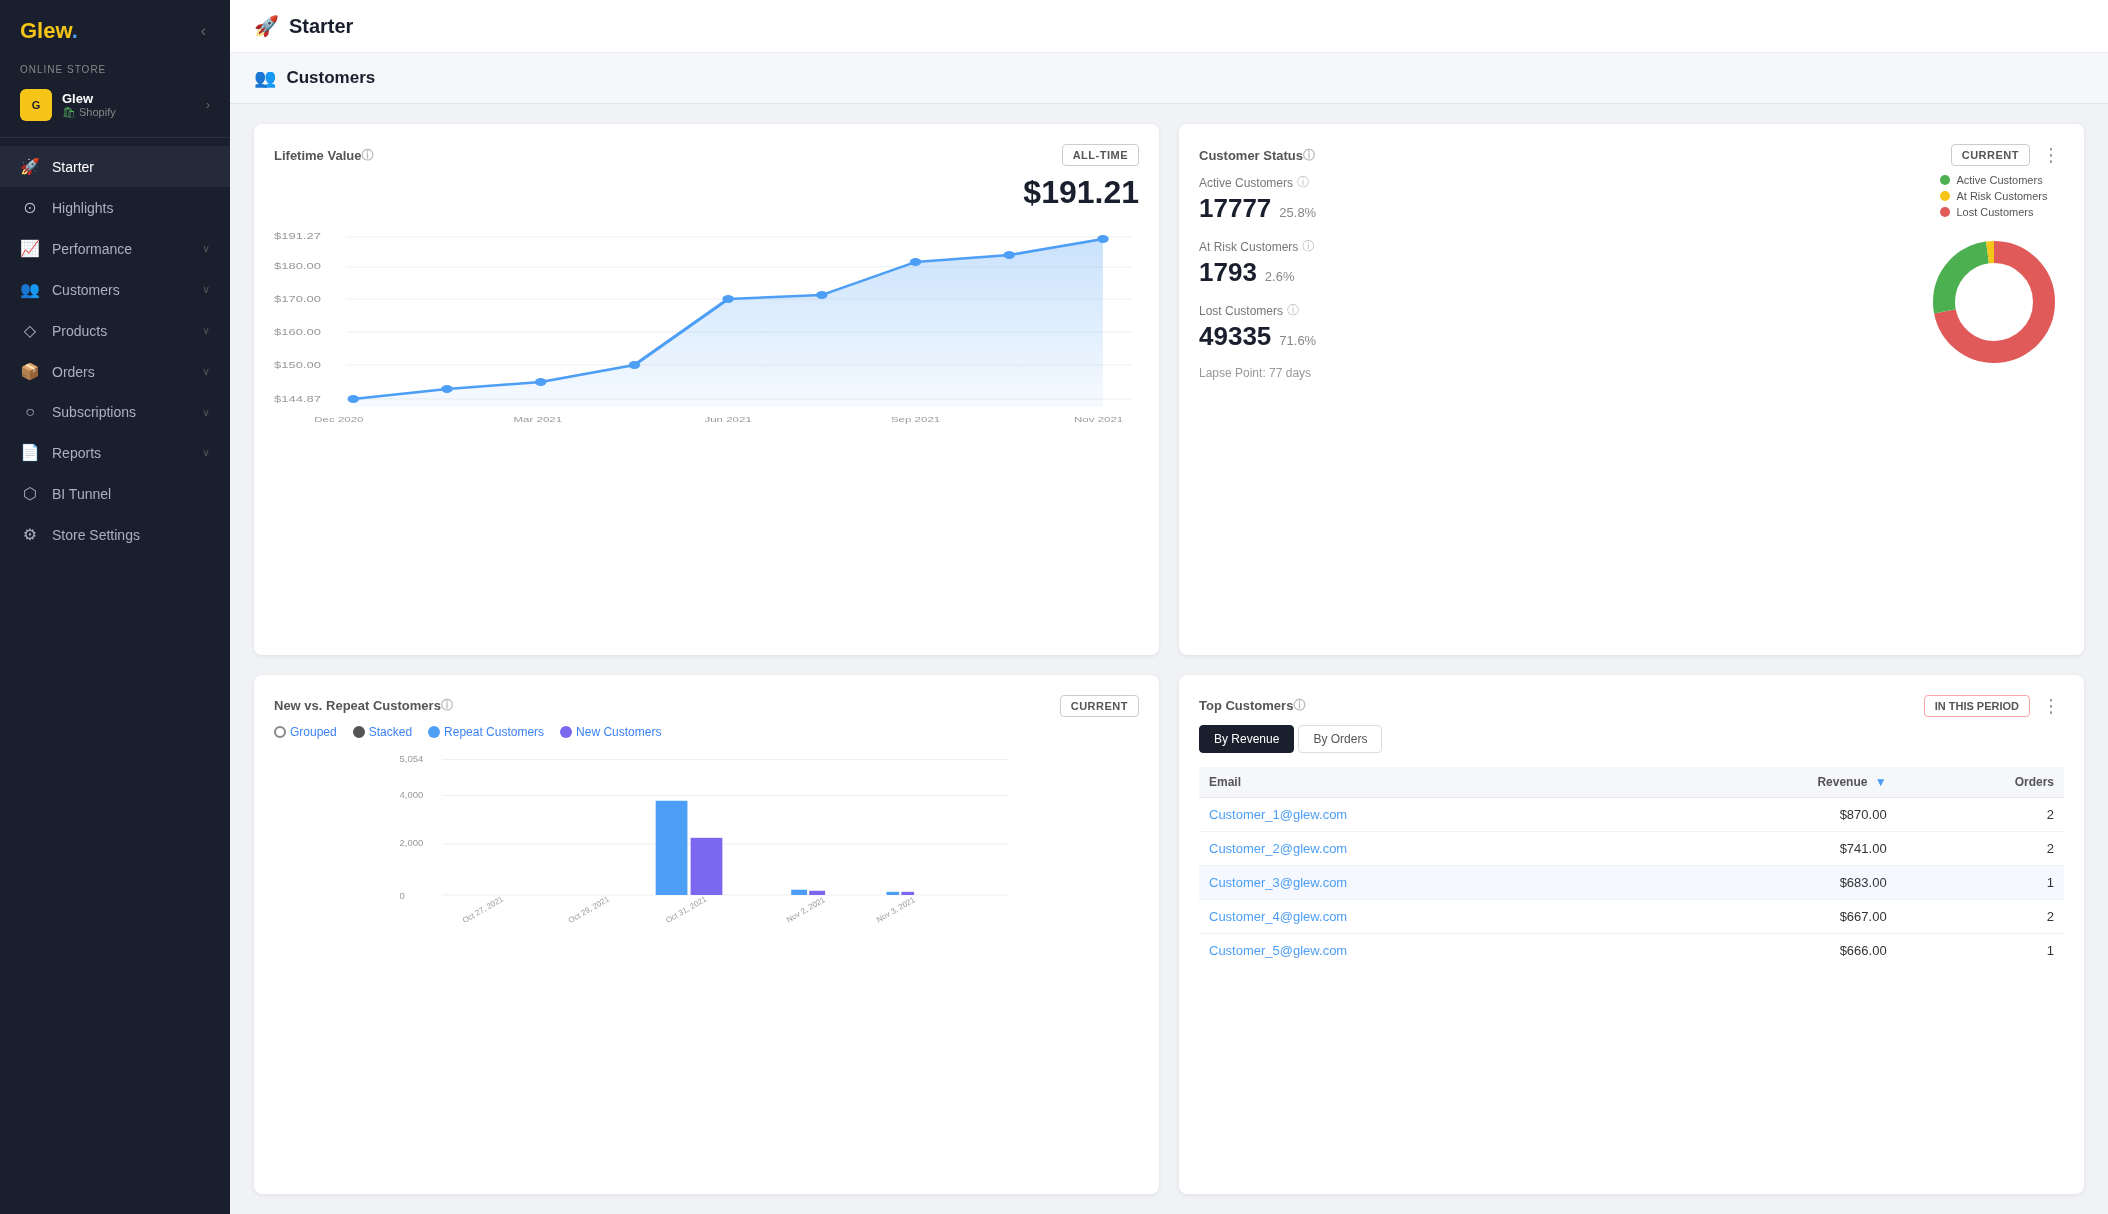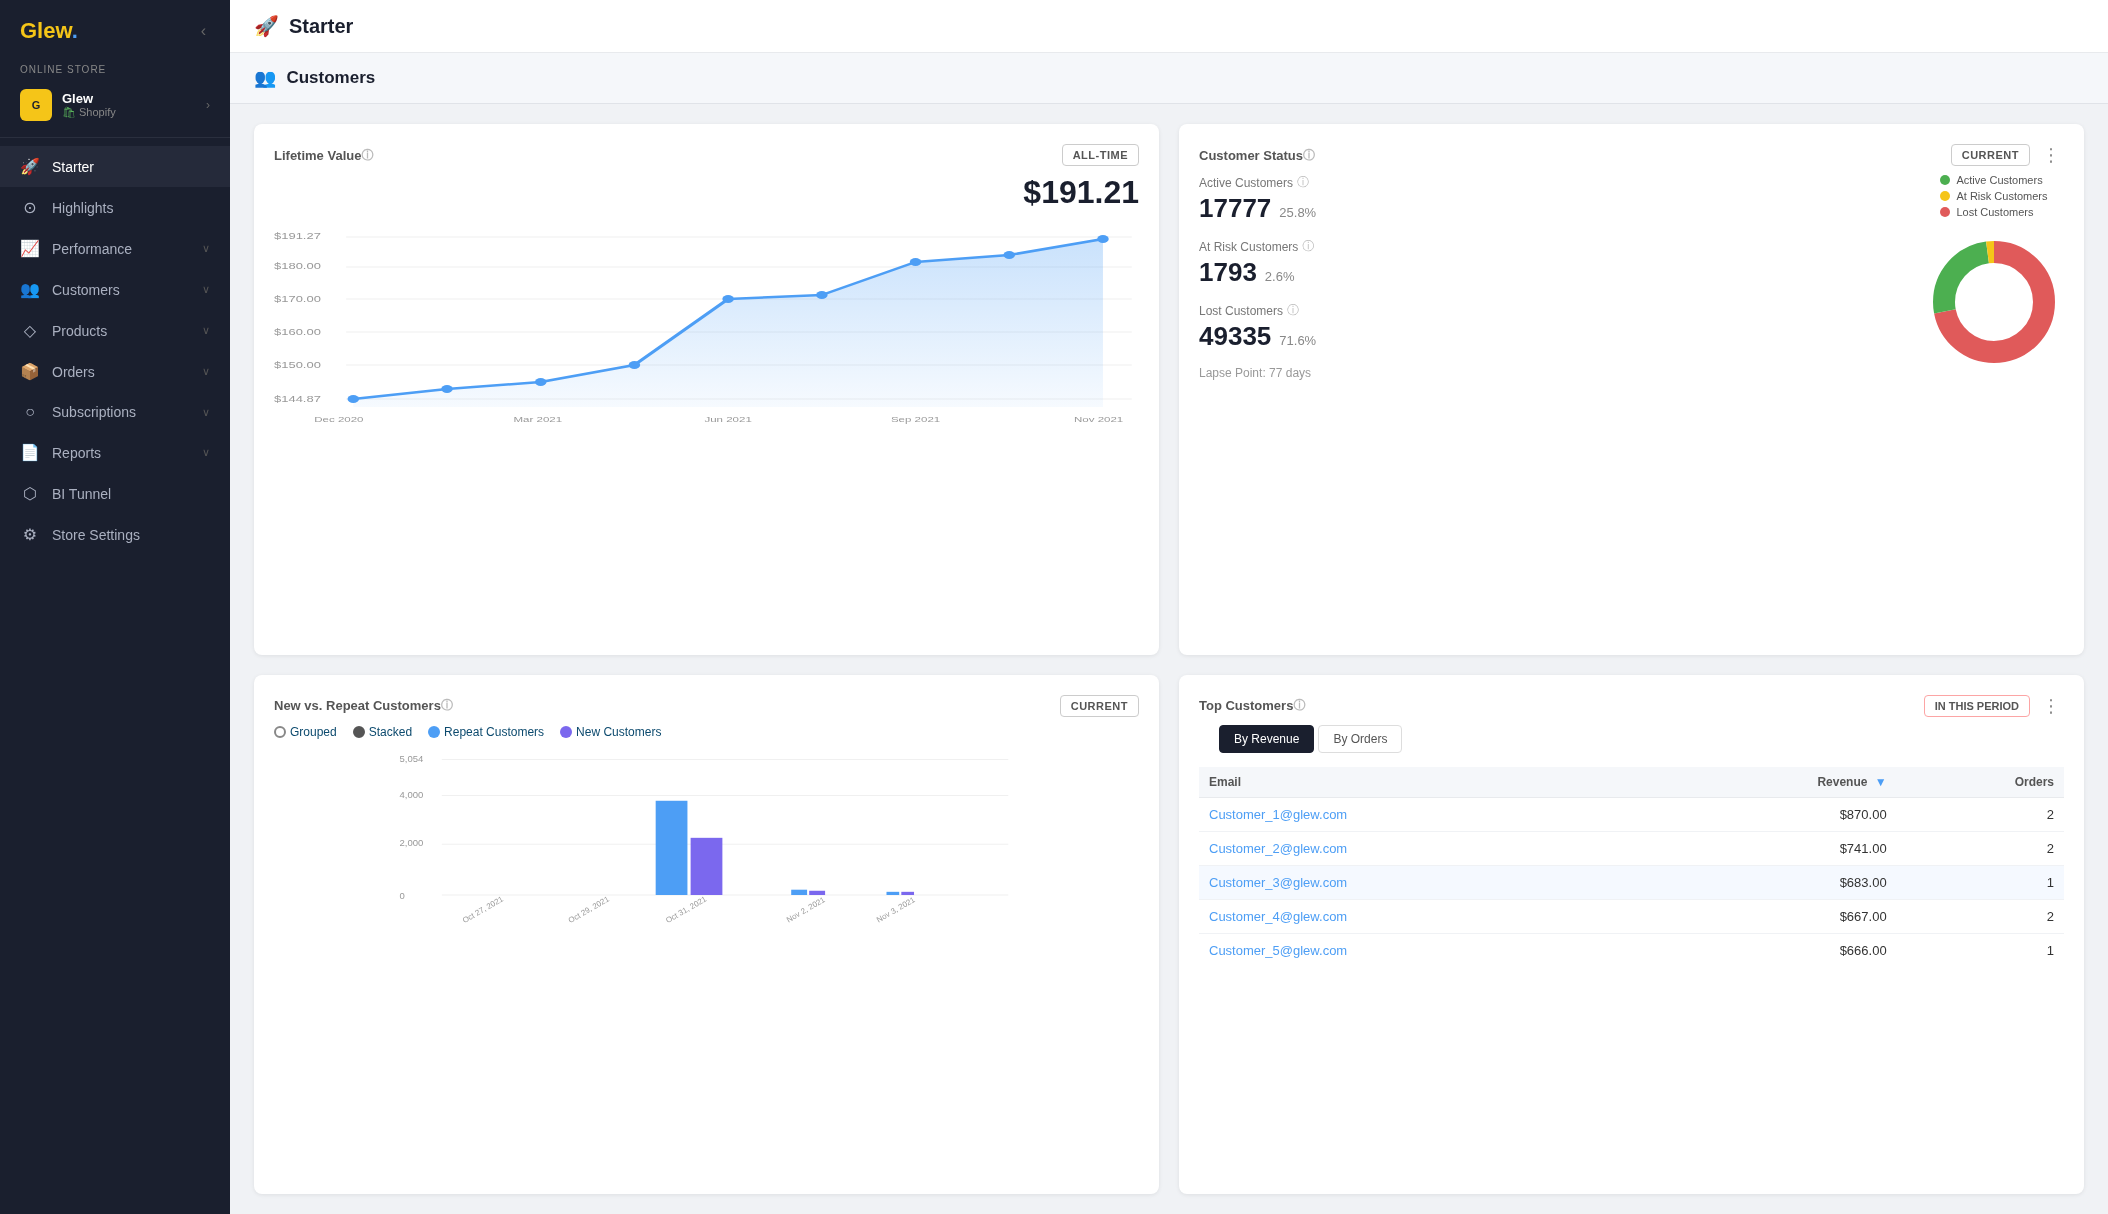--- a/index.html
+++ b/index.html
@@ -188,7 +188,7 @@
     
     .nvr-value { font-size: 26px; font-weight: 700; color: #1a1f2e; margin-bottom: 12px; }
     .nvr-vs { color: #999; font-weight: 400; font-size: 20px; }
-    .chart-legend { display: flex; gap: 16px; margin-bottom: 12px; font-size: 12px; color: #0c4a6e; }
+    .chart-legend { display: flex; gap: 16px; margin-bottom: 12px; font-size: 12px; color: #3b82f6; }
     .legend-circle { width: 12px; height: 12px; border-radius: 50%; display: inline-block; margin-right: 4px; vertical-align: middle; }
     .legend-radio { width: 12px; height: 12px; border-radius: 50%; border: 2px solid #888; display: inline-block; margin-right: 4px; vertical-align: middle; }
     .bar-chart-container { width: 100%; height: 180px; position: relative; }

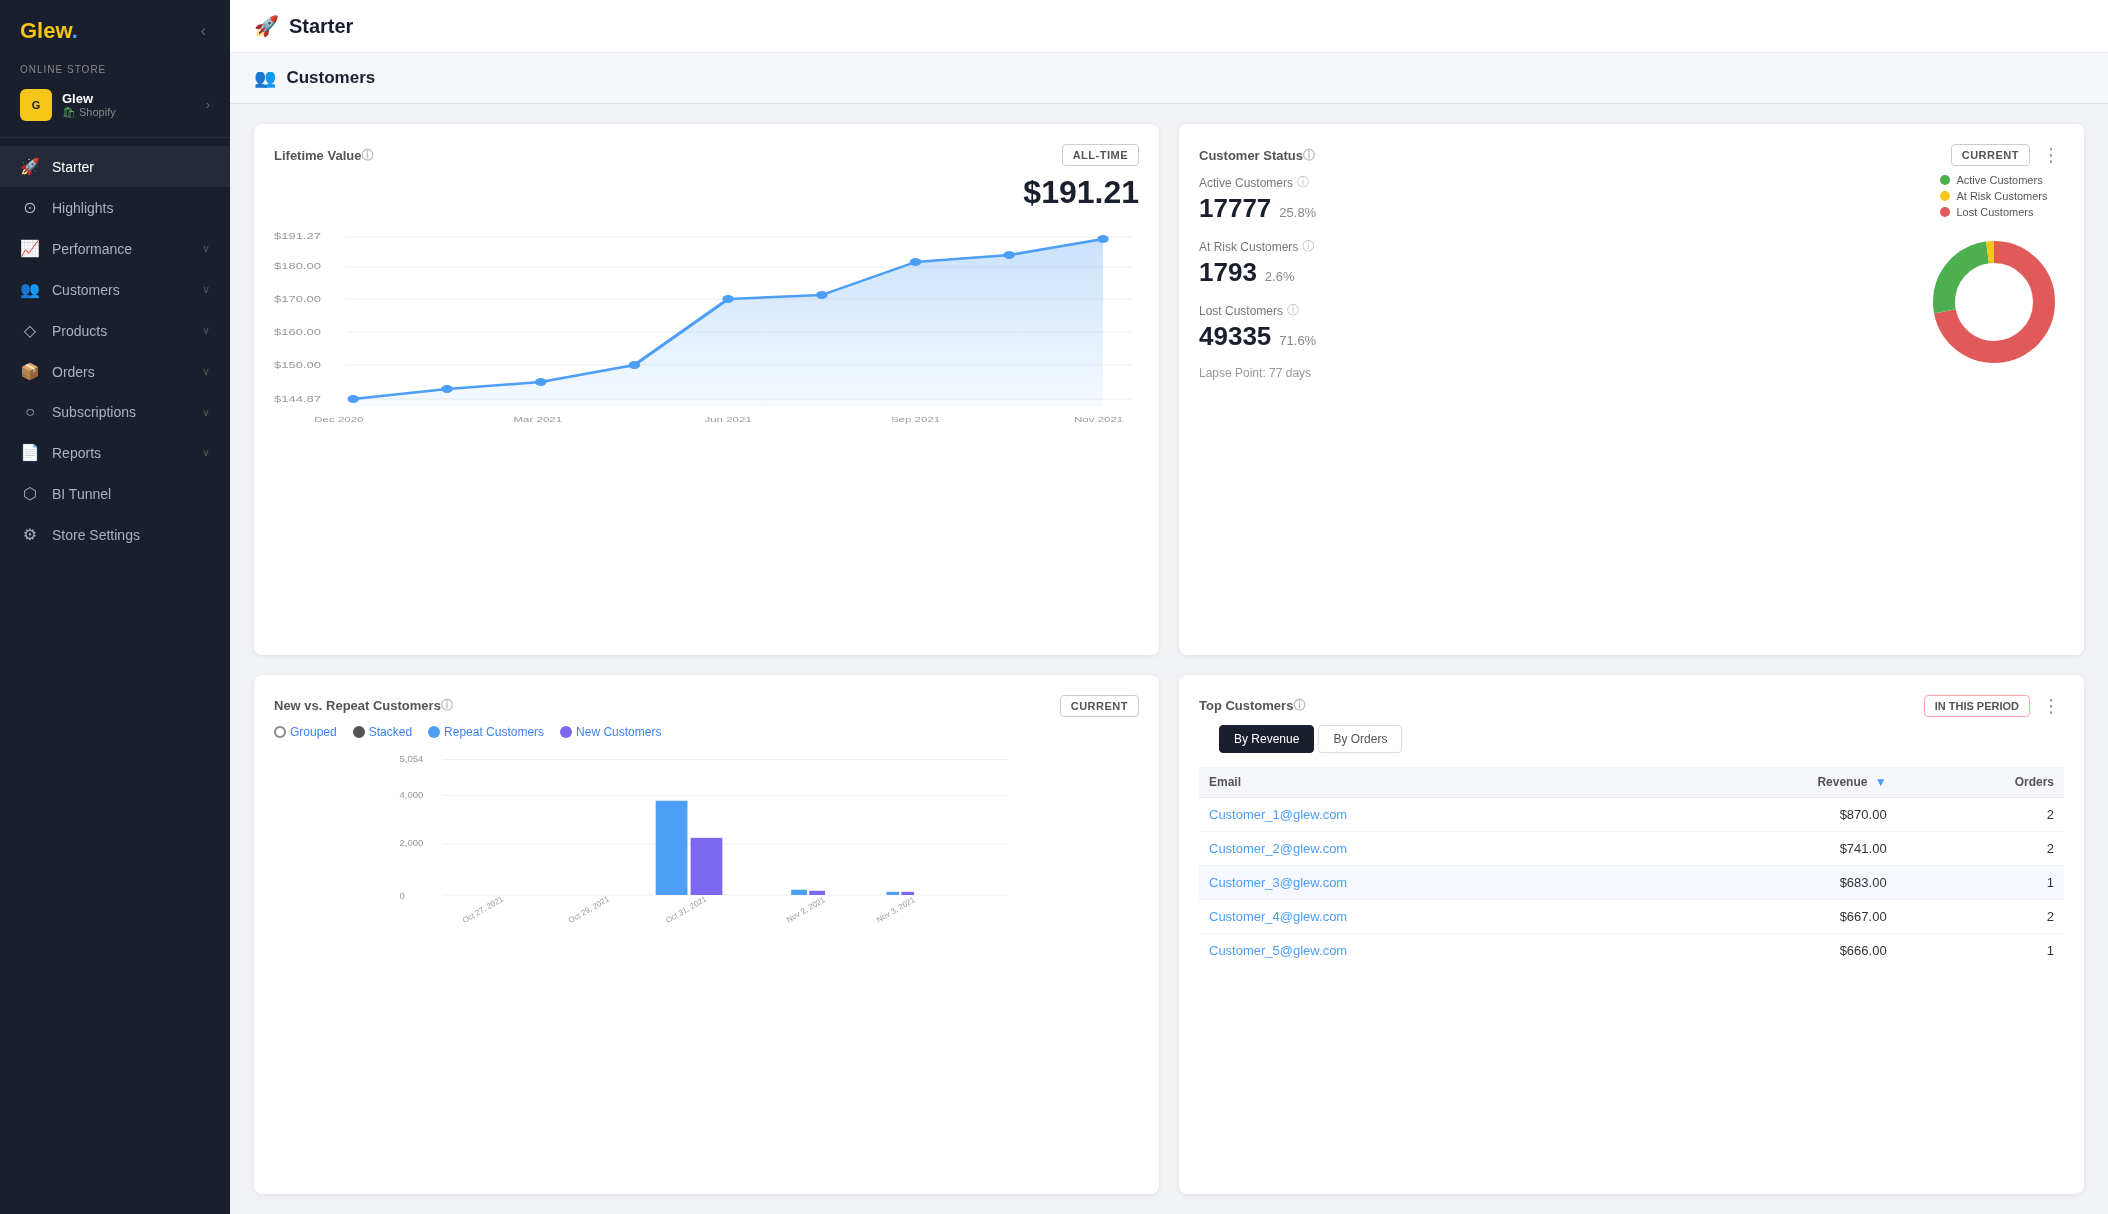--- a/index.html
+++ b/index.html
@@ -194,7 +194,7 @@
     .bar-chart-container { width: 100%; height: 180px; position: relative; }
 
     
-    .top-customers-tabs { display: flex; gap: 4px; margin-bottom: 14px; margin-left: 20px; }
+    .top-customers-tabs { display: flex; gap: 4px; margin-bottom: 14px; }
     .tc-tab {
       padding: 6px 14px;
       border: 1px solid #ddd;

